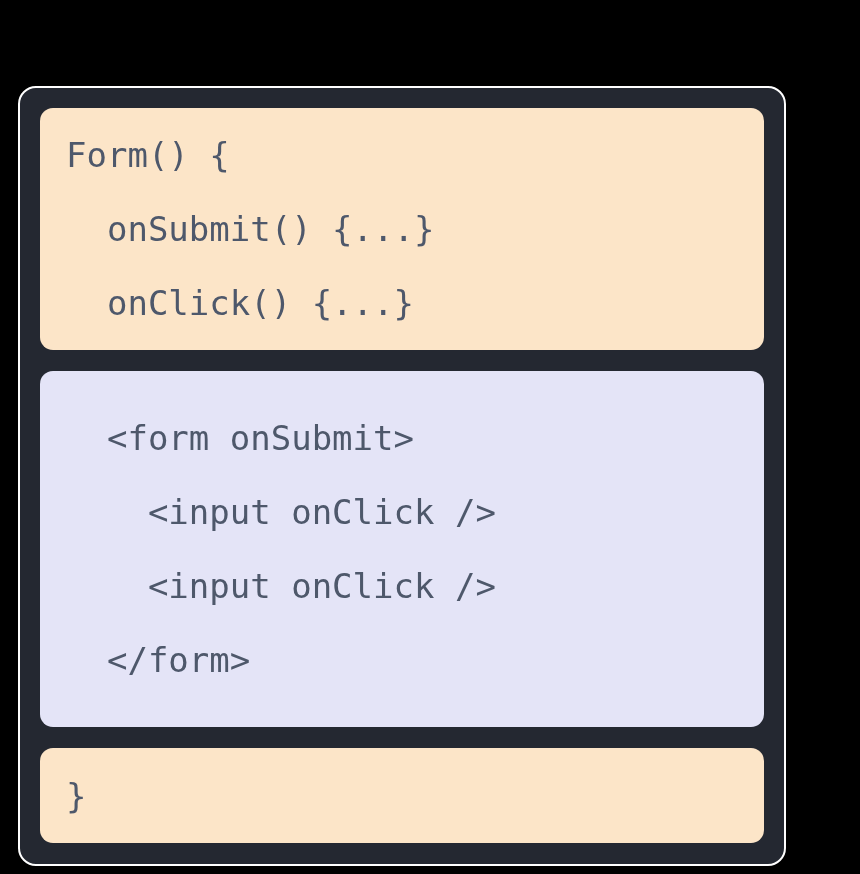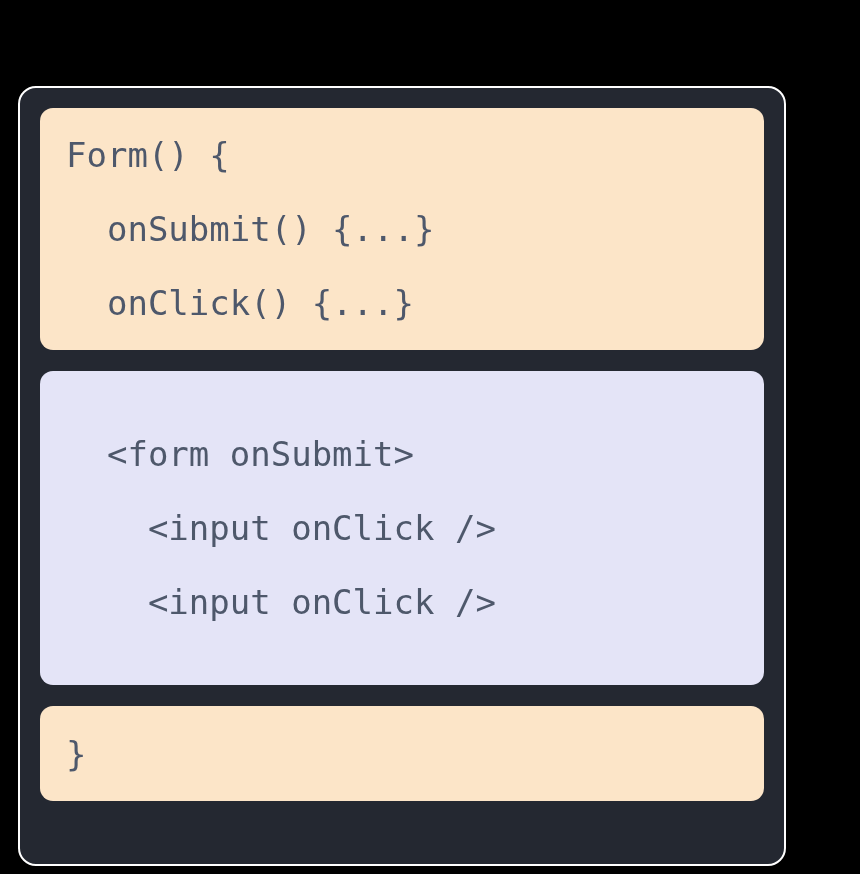--- a/index.html
+++ b/index.html
@@ -52,7 +52,7 @@
   .card-closing     { background: #fce5c8; }
 
   .card-component   { height: 242px; padding: 14px 26px; }
-  .card-markup      { height: 314px; padding: 0 26px; }
+  .card-markup      { height: 356px; padding: 0 26px; }
   .card-closing     { height:  95px; padding: 14px 26px; }
 
   .code-line {

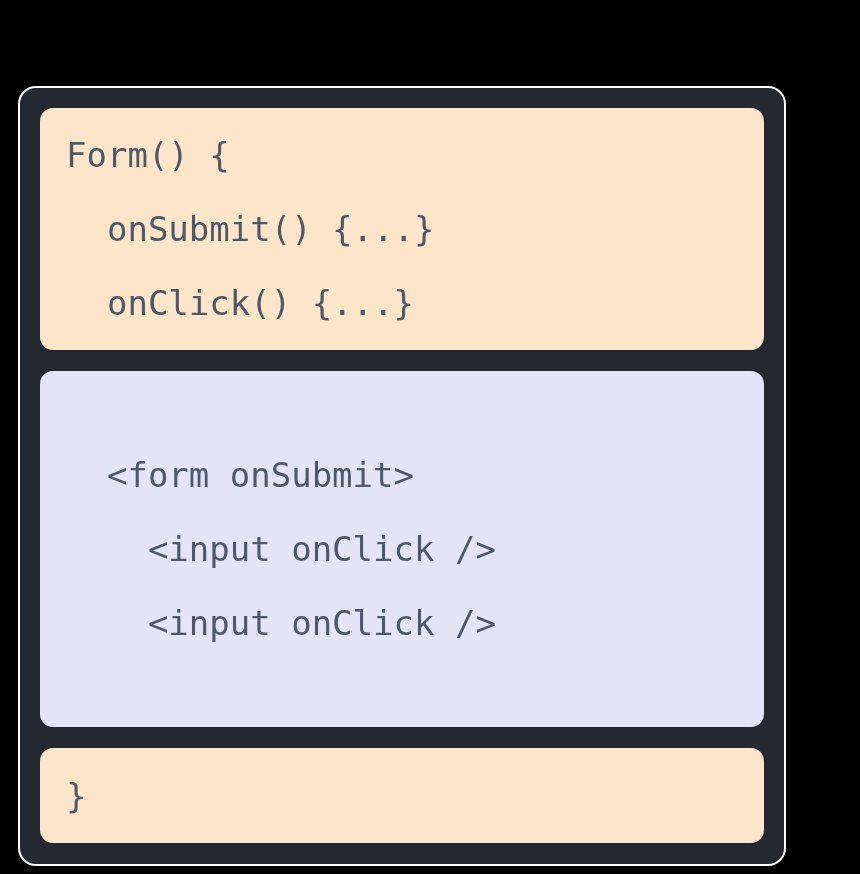--- a/index.html
+++ b/index.html
@@ -82,6 +82,7 @@
       <div class="code-line">  &lt;form onSubmit&gt;</div>
       <div class="code-line">    &lt;input onClick /&gt;</div>
       <div class="code-line">    &lt;input onClick /&gt;</div>
+      <div class="code-line">  &lt;/form&gt;</div>
     </div>
 
     <div class="code-card card-closing">

